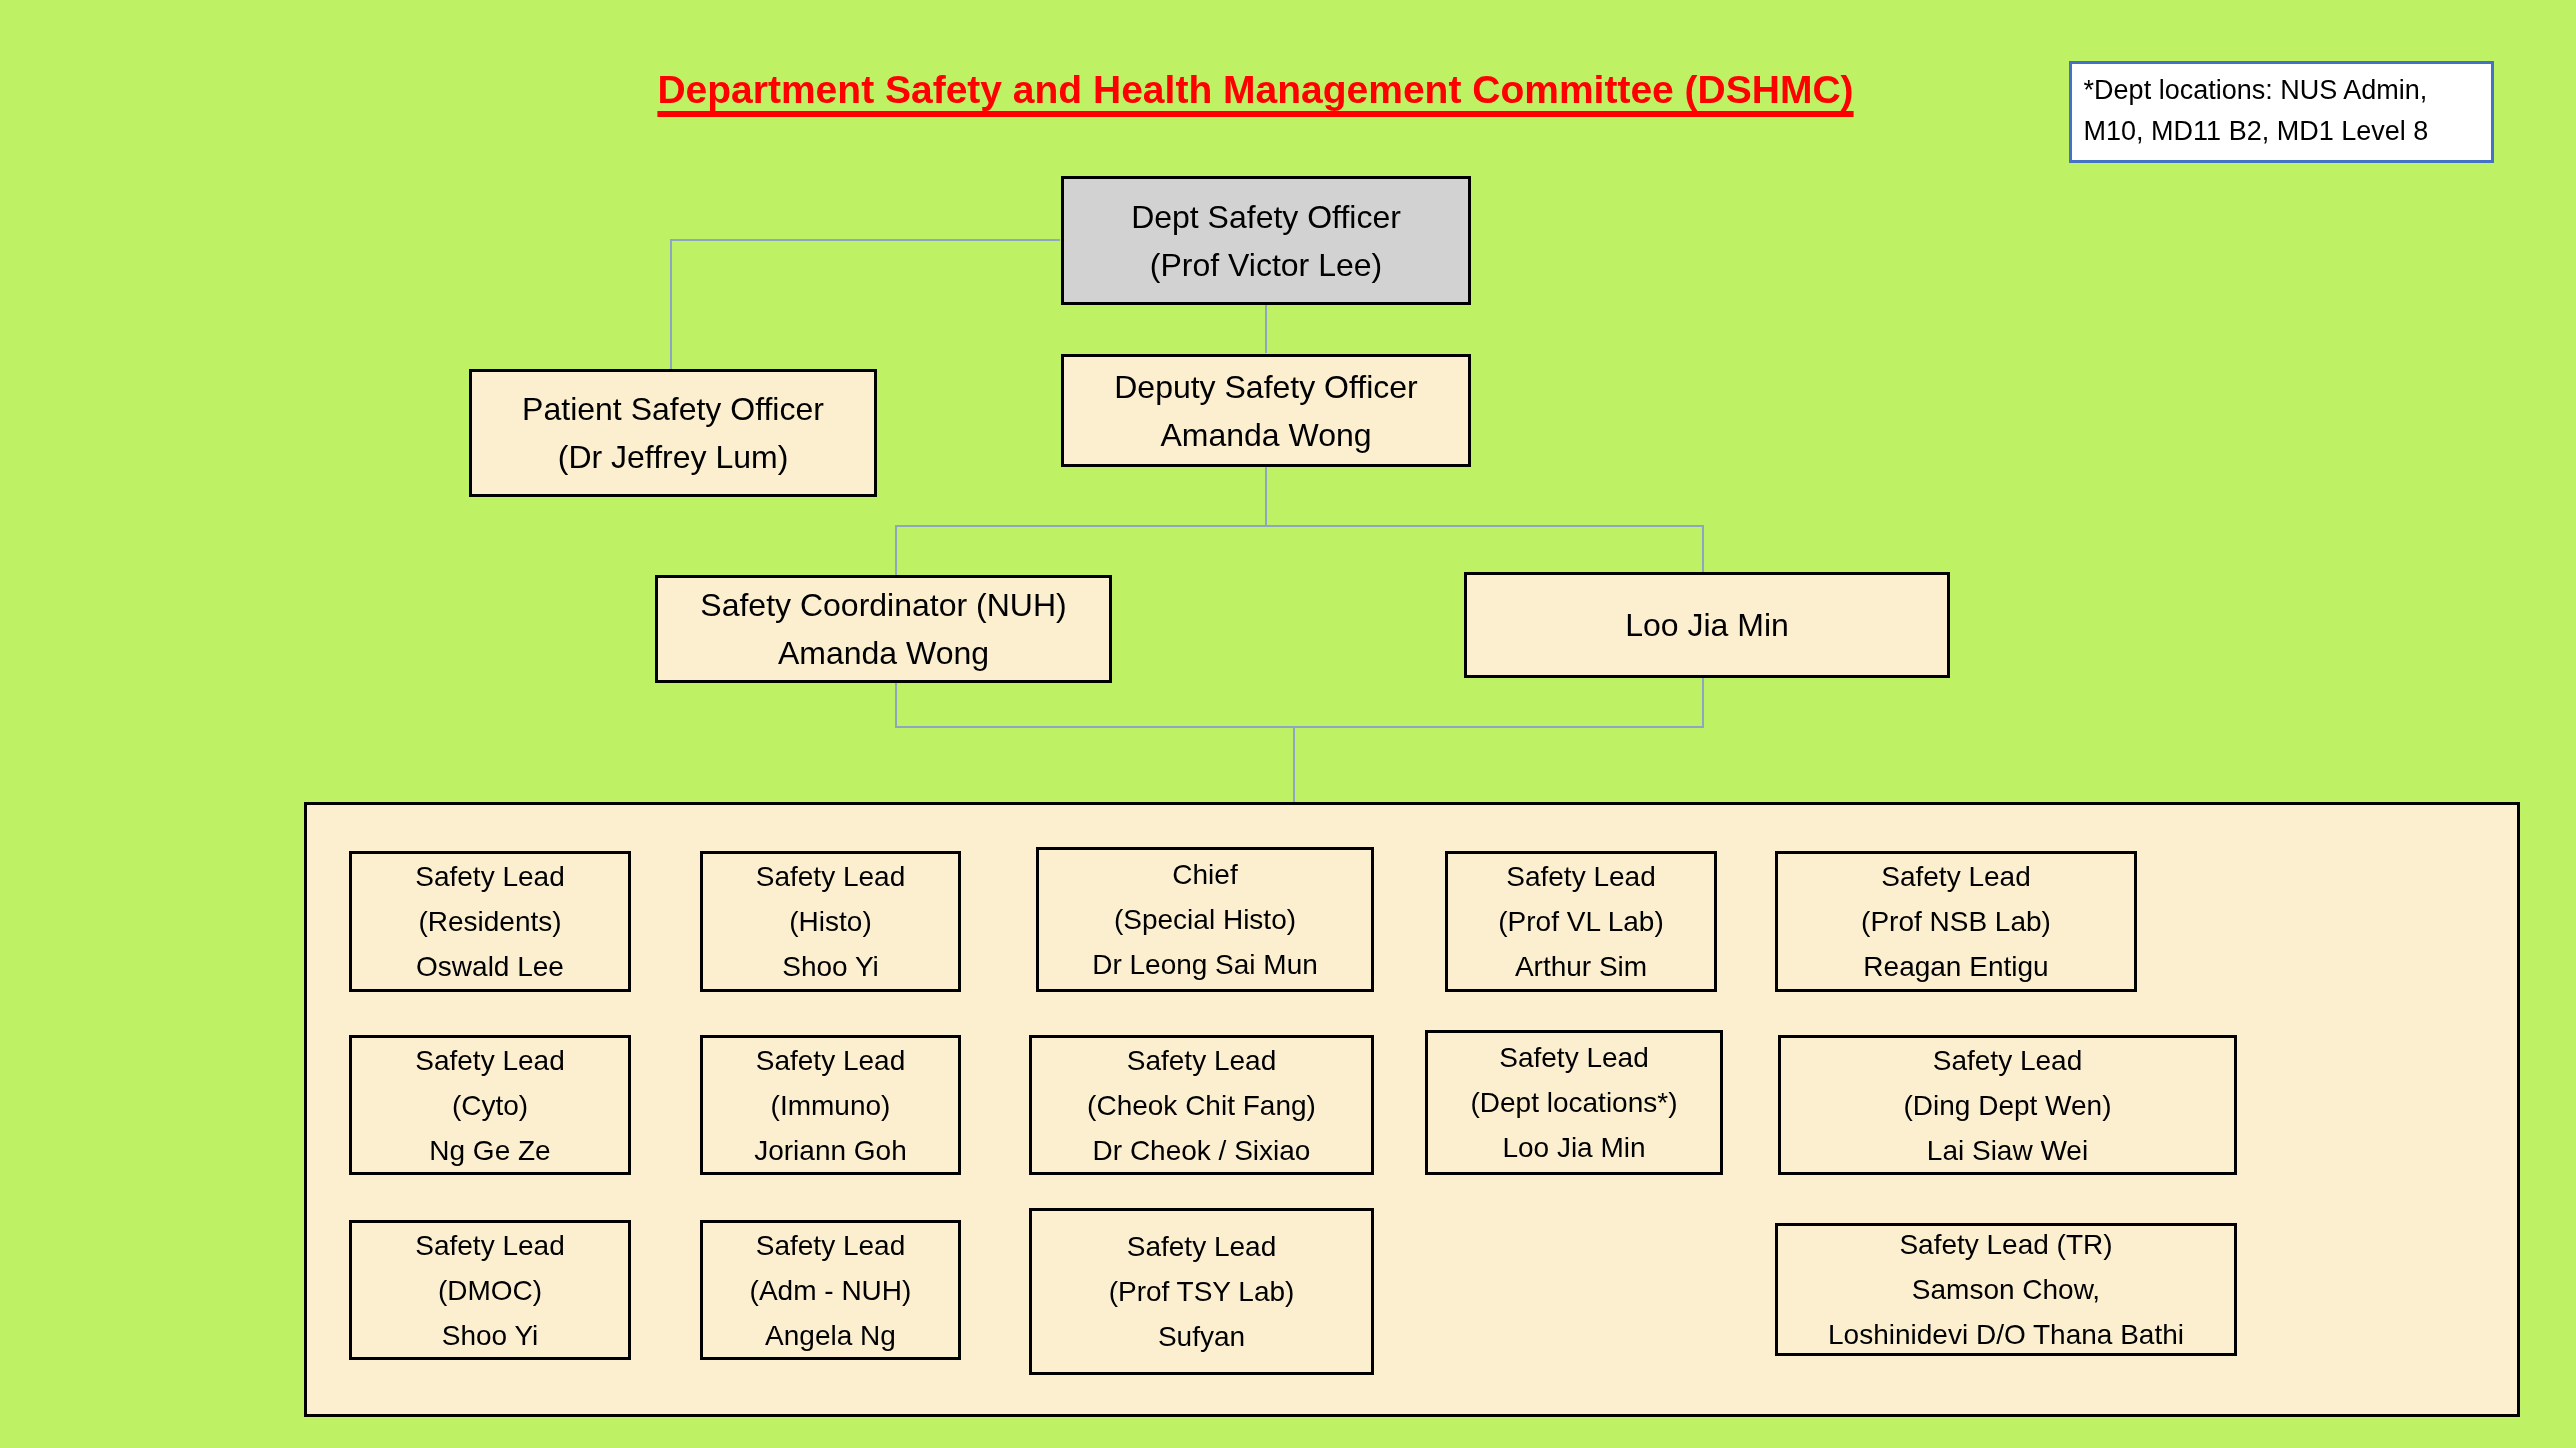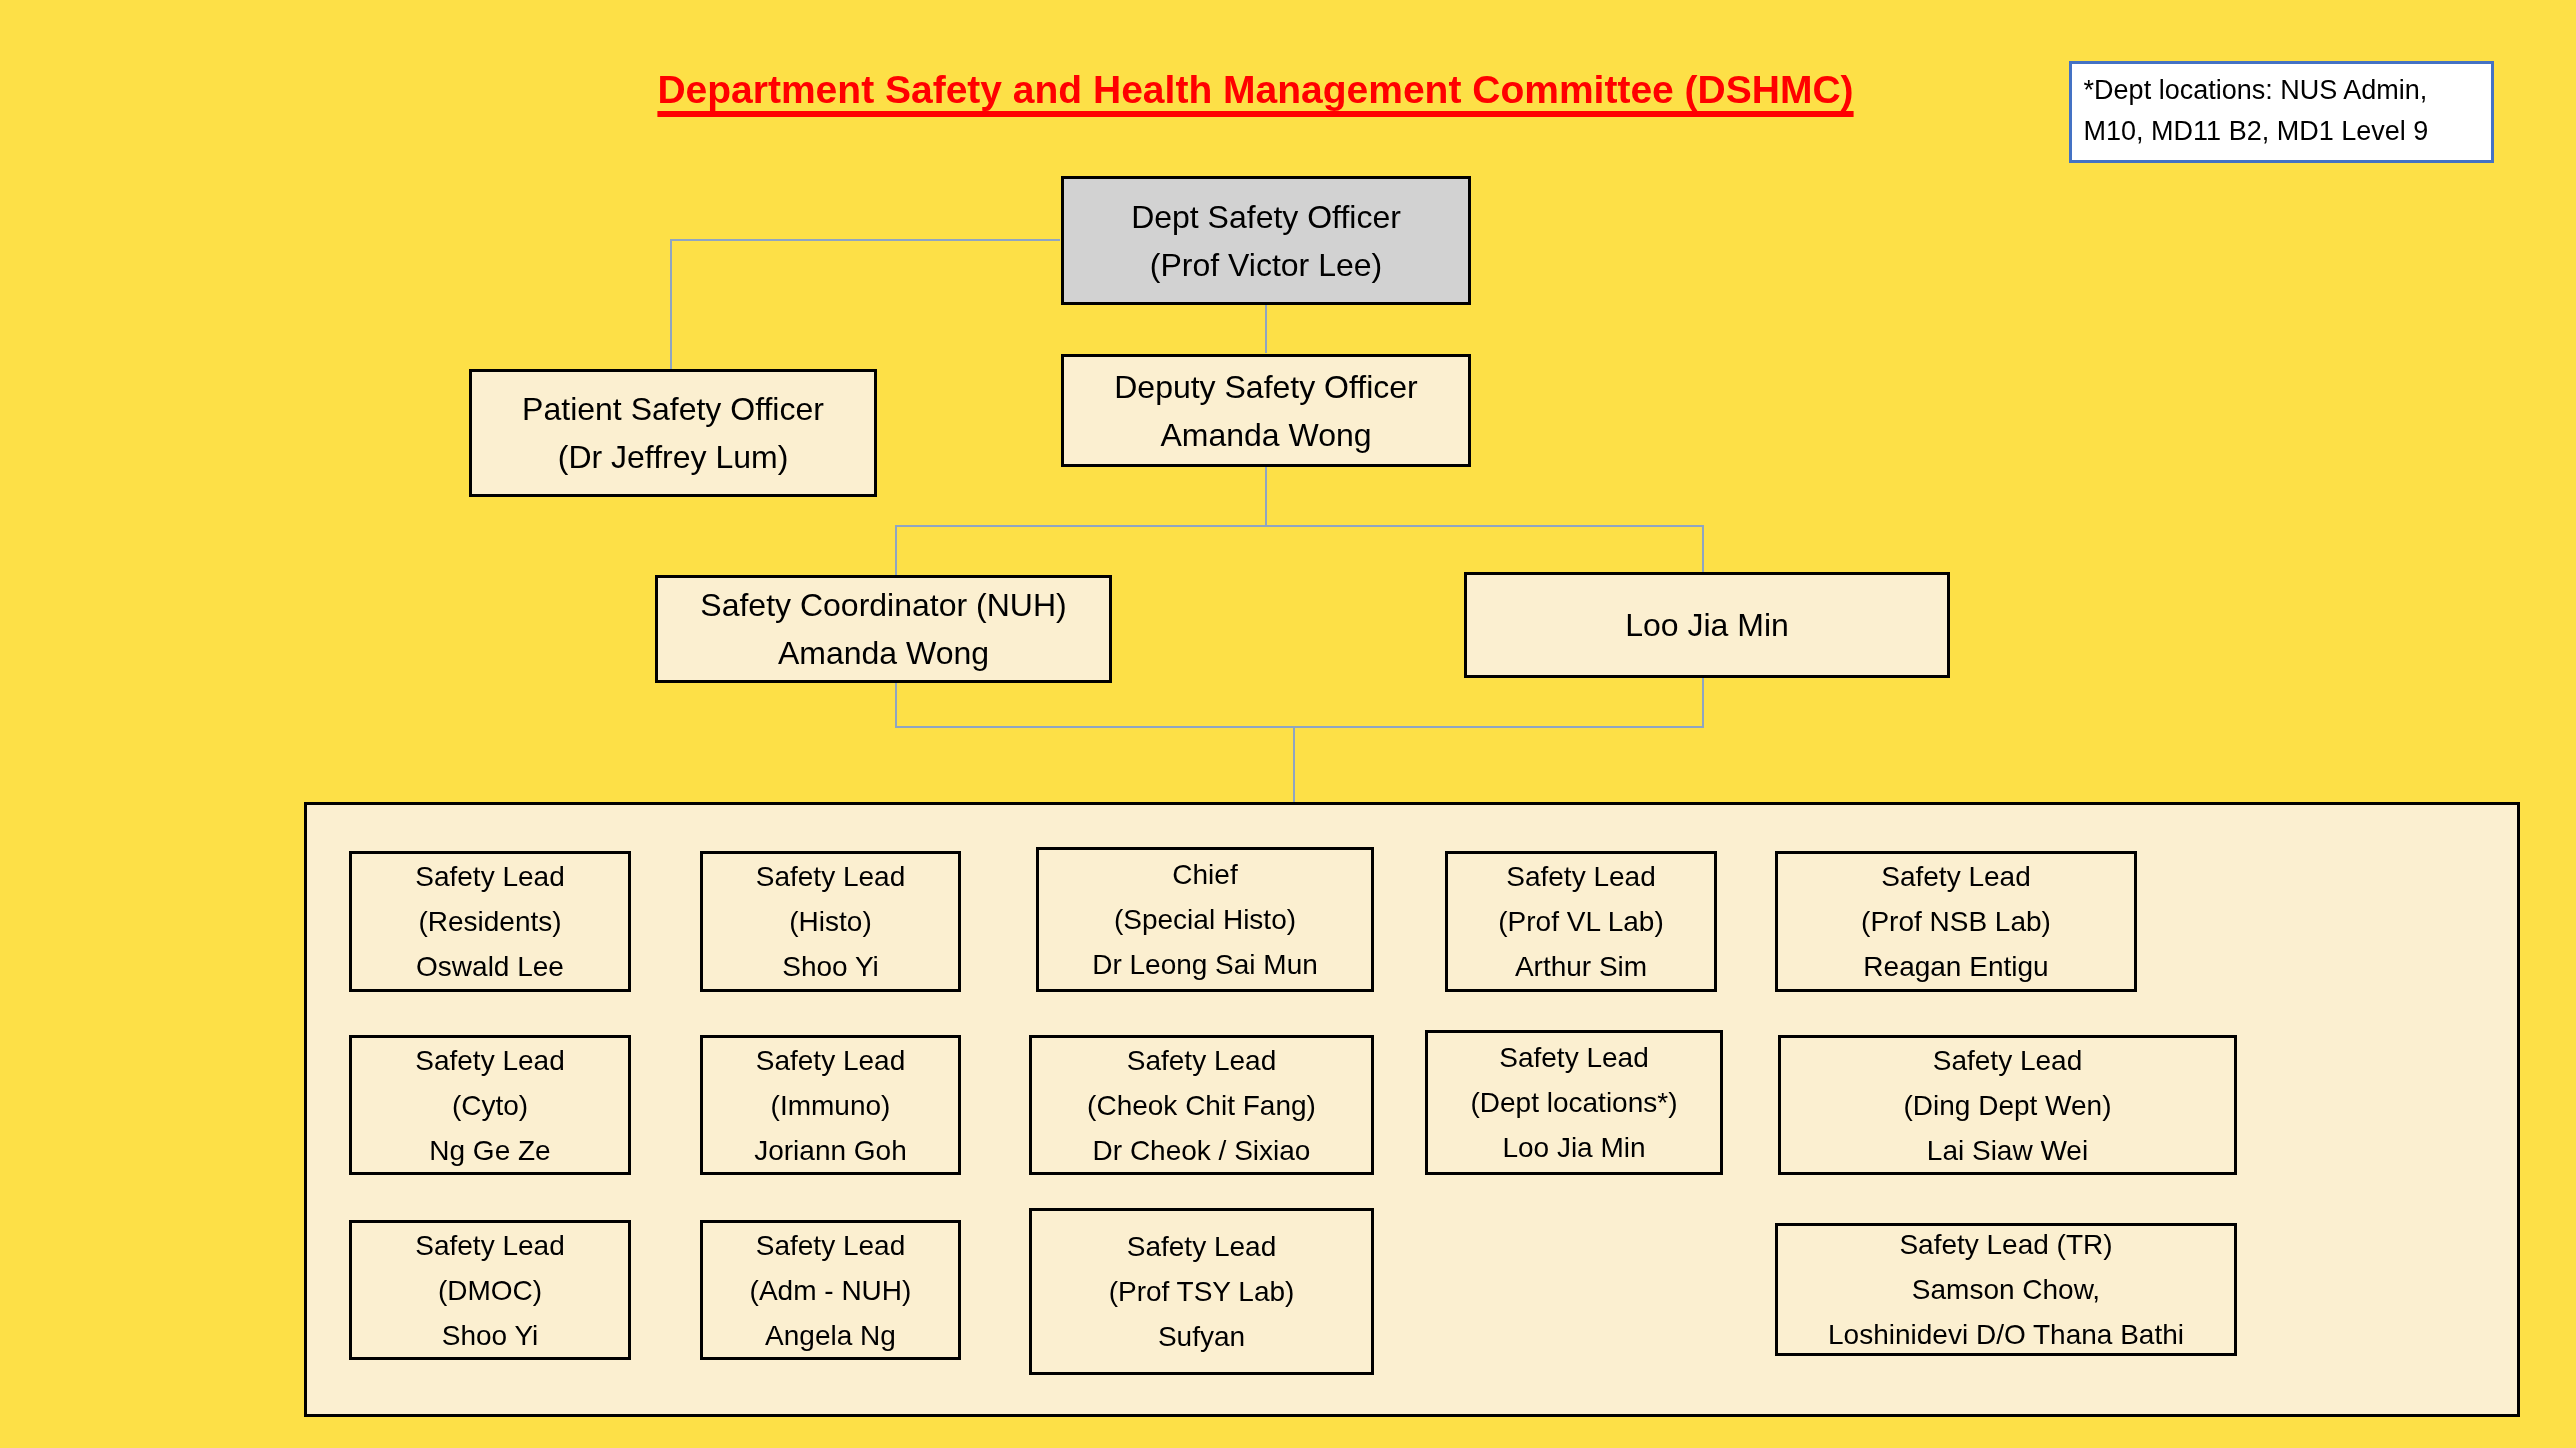--- a/index.html
+++ b/index.html
@@ -6,7 +6,7 @@
   .canvas{
     position:relative;
     width:2576px;height:1449px;
-    background:#fde047;
+    background:#bef264;
     font-family:"Liberation Sans","DejaVu Sans",sans-serif;
     color:#000;
     overflow:hidden;

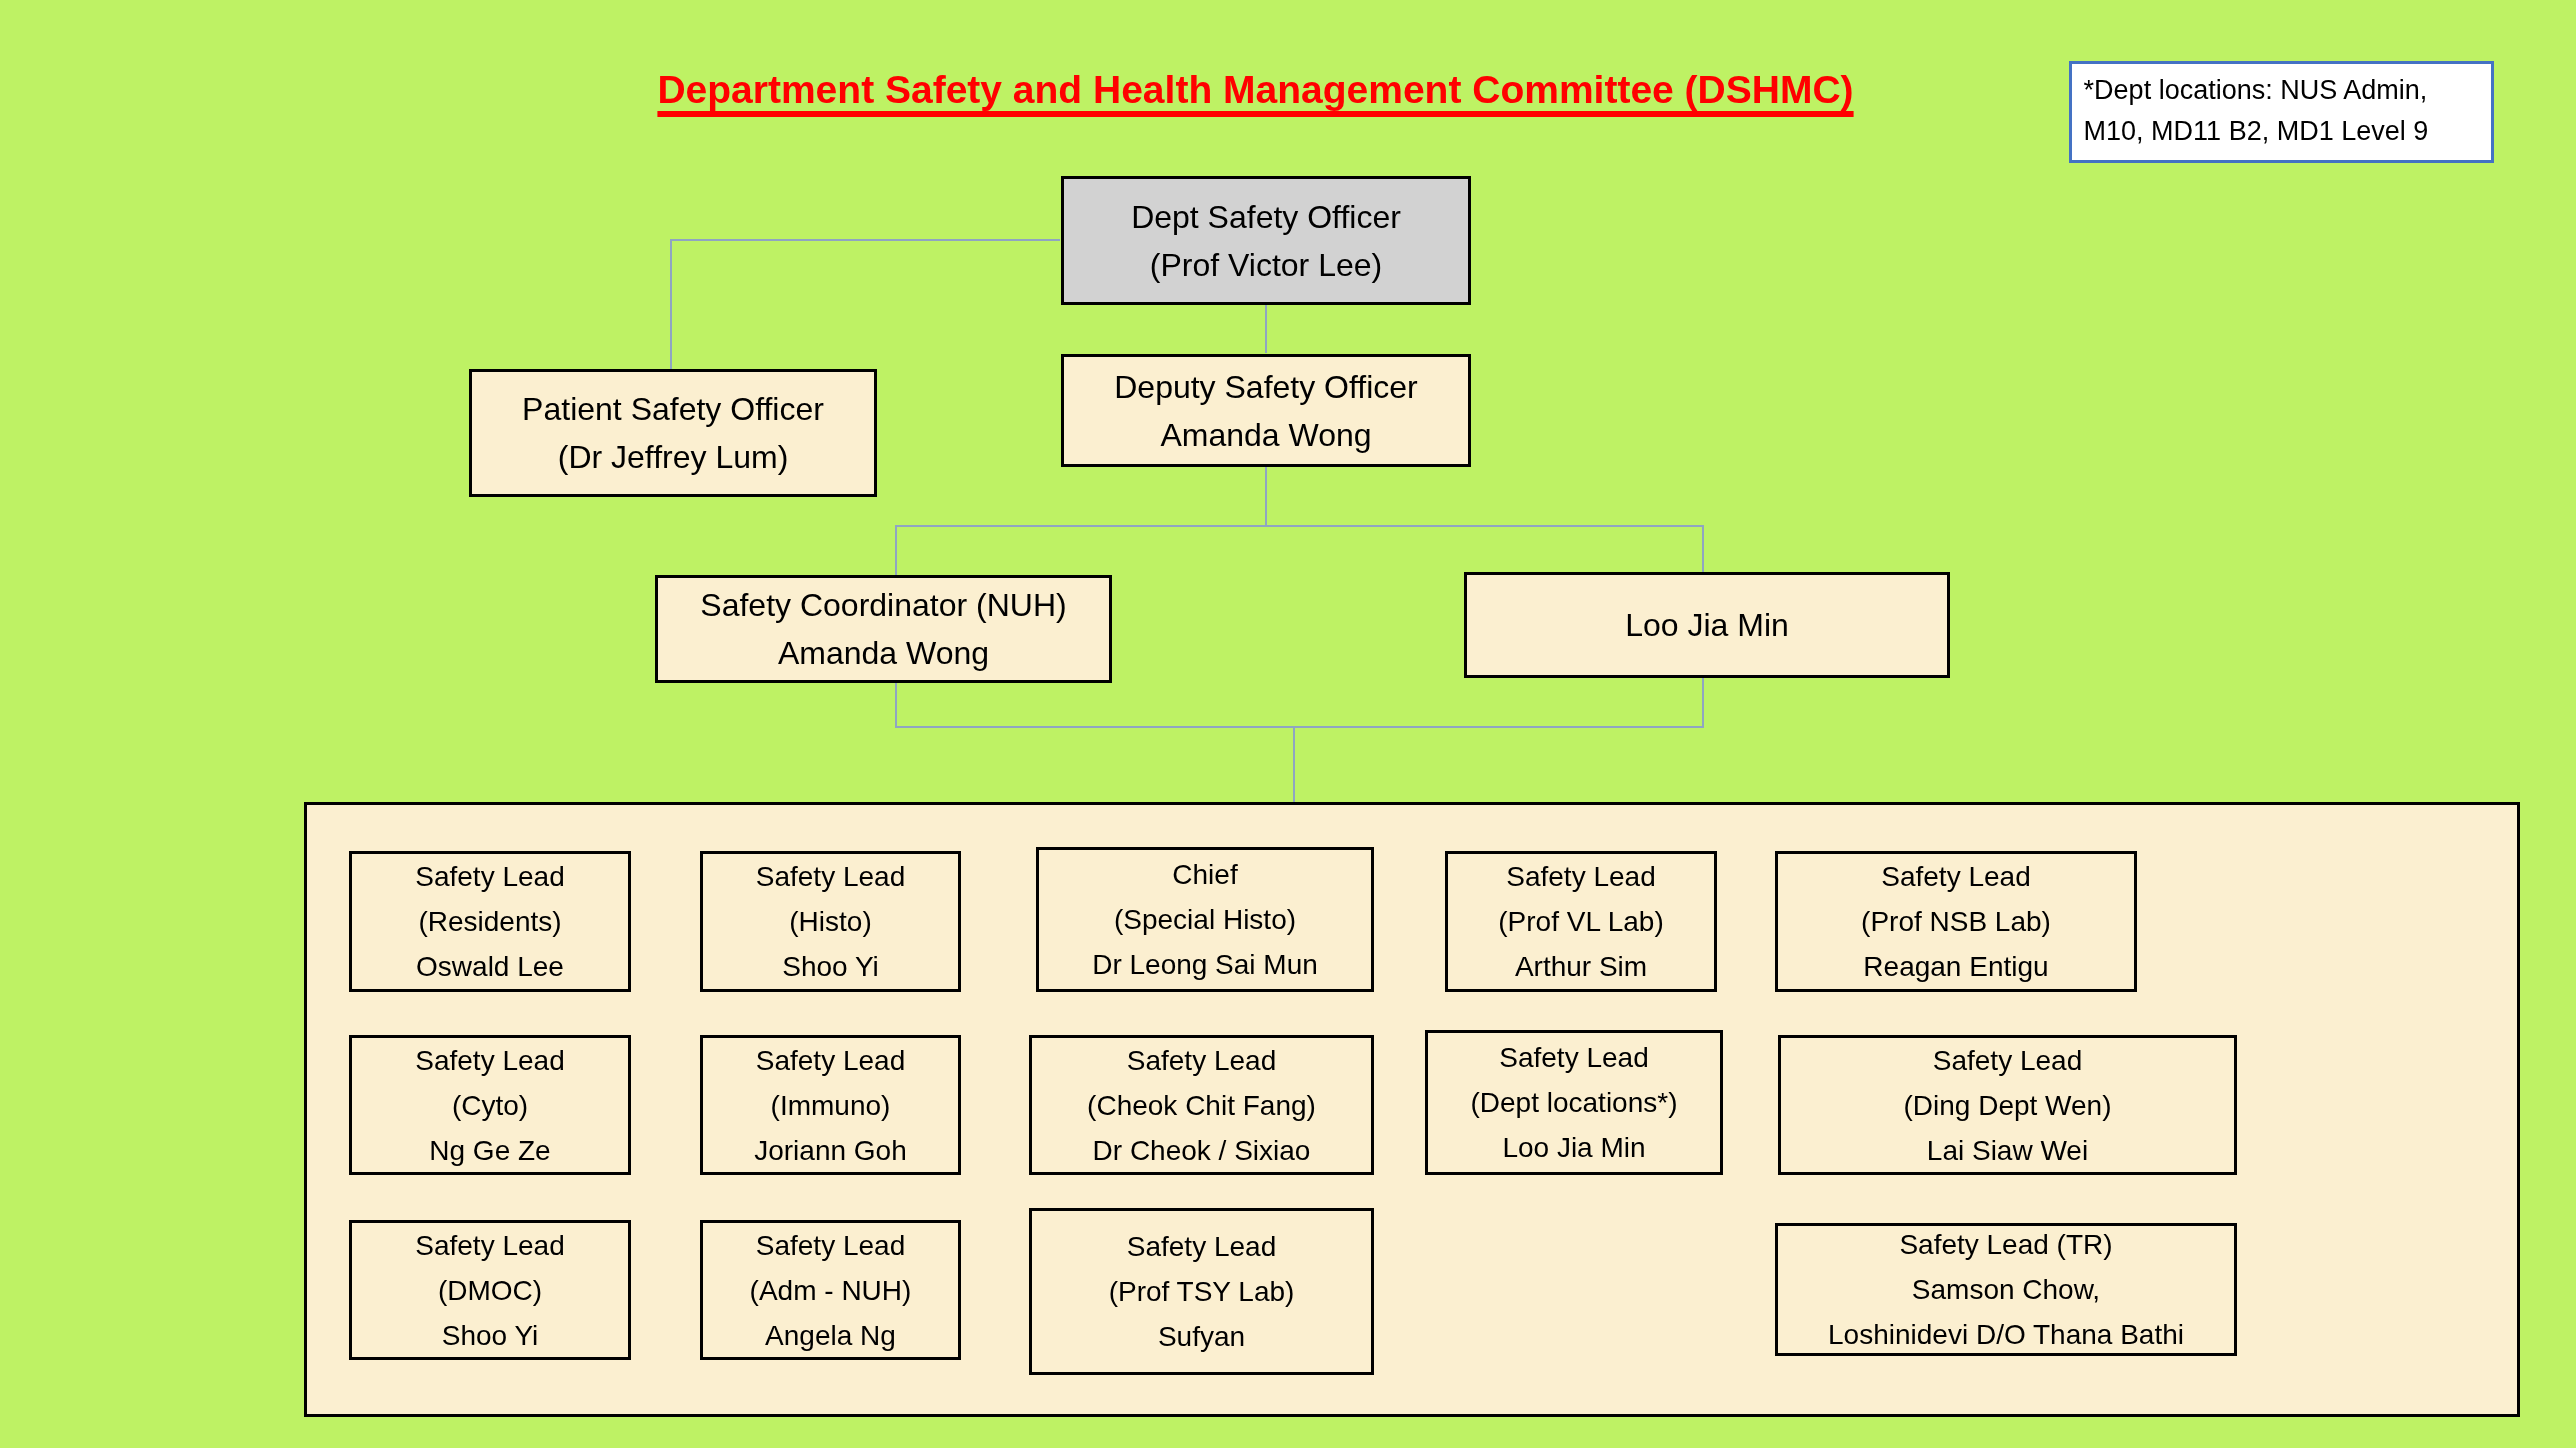--- a/index.html
+++ b/index.html
@@ -66,7 +66,7 @@
 
   <div class="note">
     <div>*Dept locations: NUS Admin,</div>
-    <div>M10, MD11 B2, MD1 Level 9</div>
+    <div>M10, MD11 B2, MD1 Level 8</div>
   </div>
 
   <div class="conn" style="left:671px;top:239px;width:389px;height:1.9px"></div>

